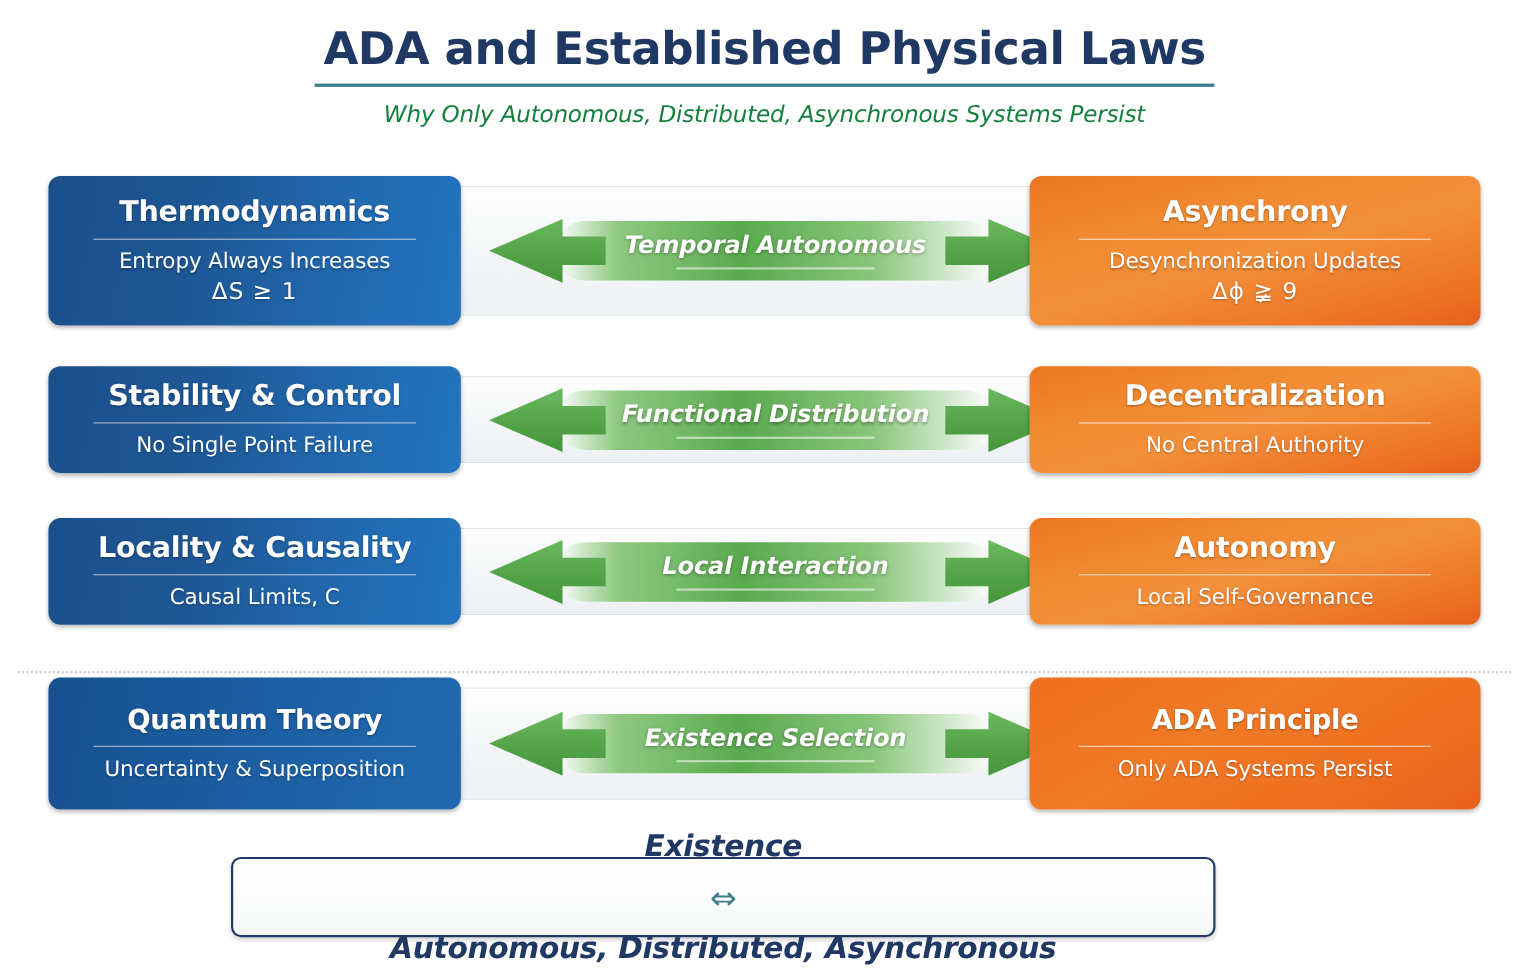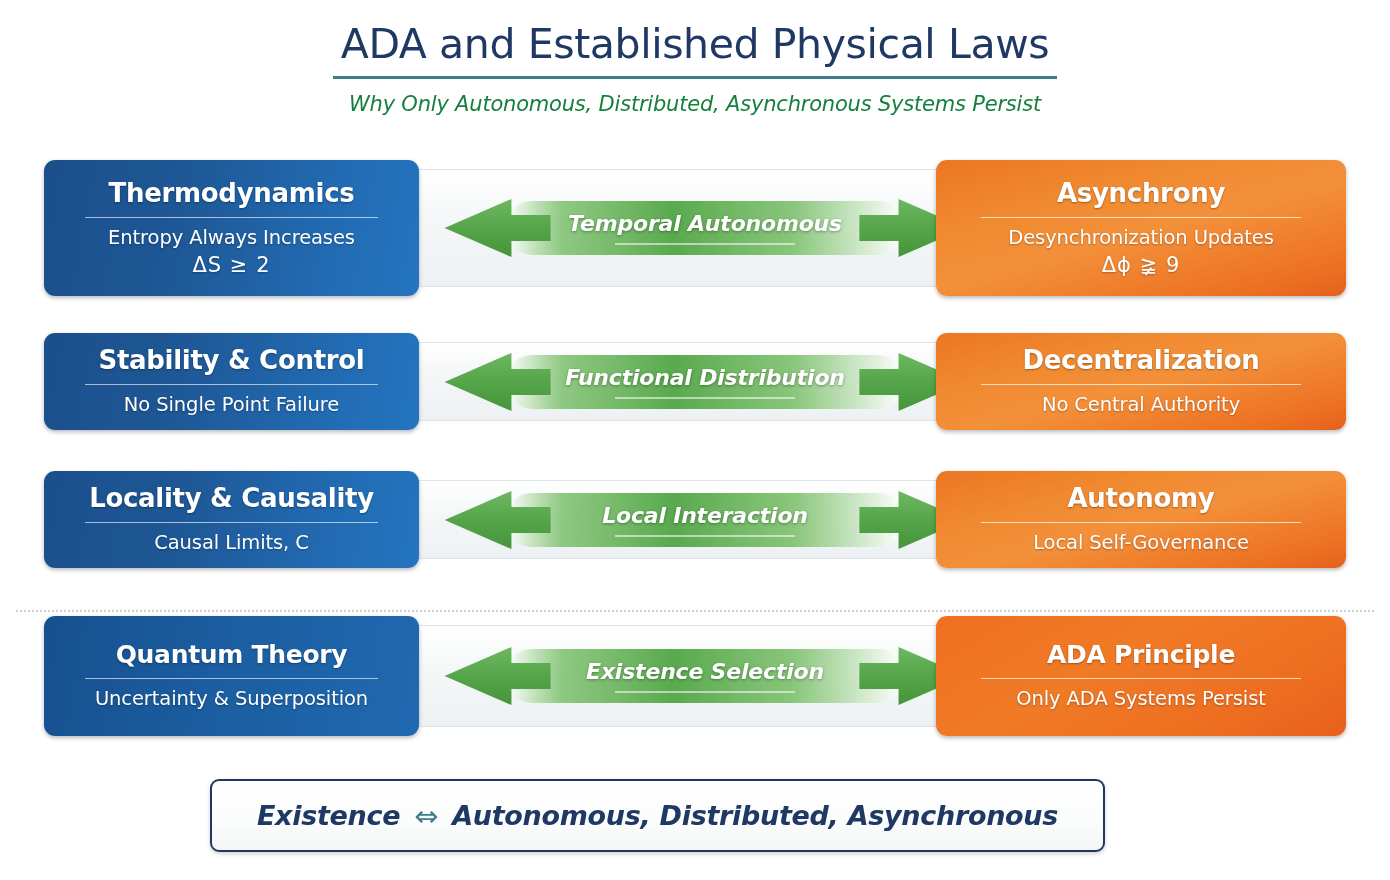--- a/index.html
+++ b/index.html
@@ -26,7 +26,7 @@
   }
   .title {
     font-size: 41px;
-    font-weight: 400;
+    font-weight: 700;
     color: #1f3864;
     letter-spacing: -0.4px;
     display: inline-block;

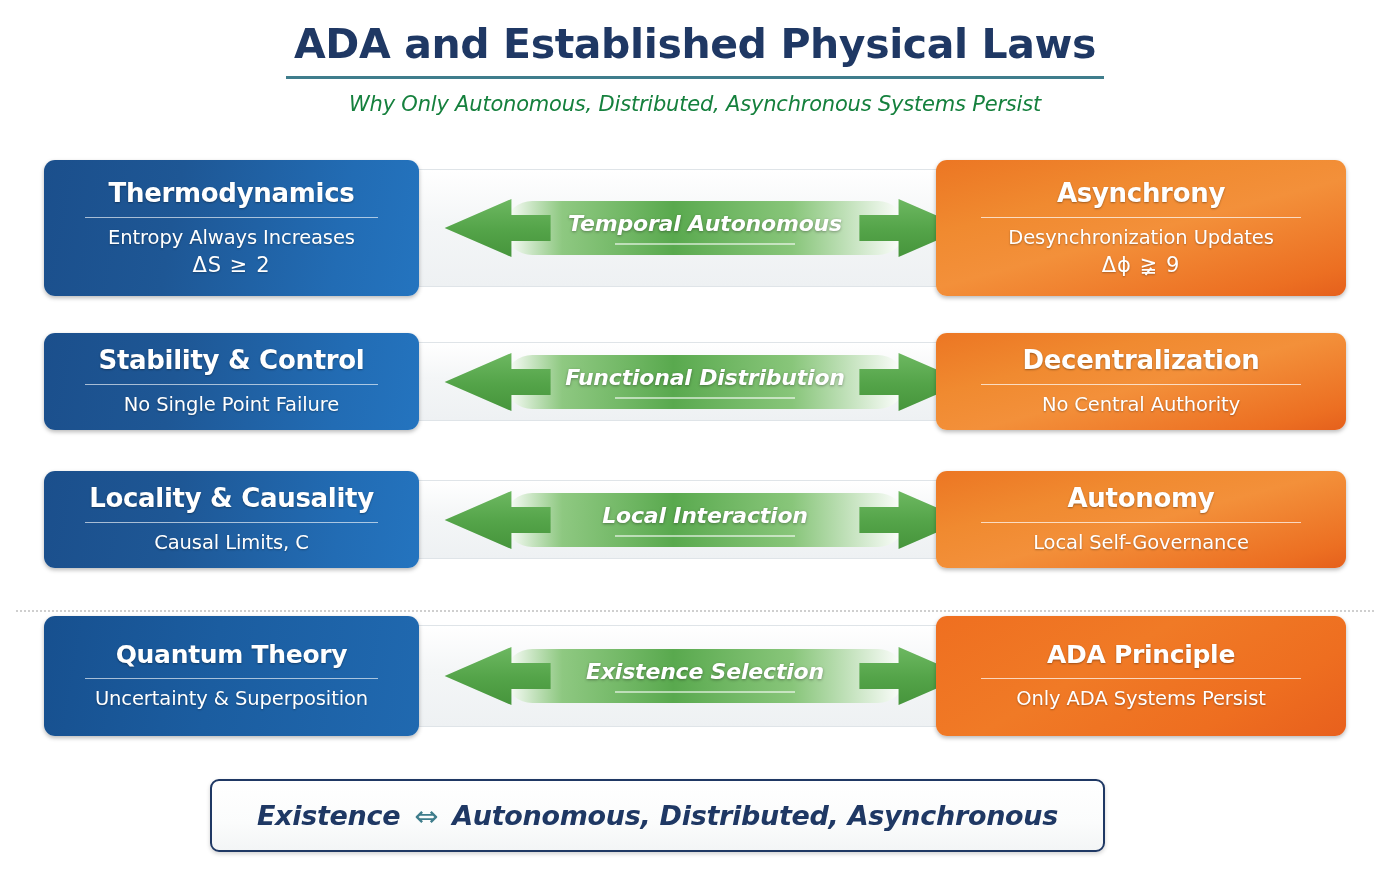--- a/index.html
+++ b/index.html
@@ -238,7 +238,7 @@
       <div class="panel-title">Thermodynamics</div>
       <div class="panel-rule"></div>
       <div class="panel-sub">Entropy Always Increases</div>
-      <div class="panel-formula">ΔS ≥ 2</div>
+      <div class="panel-formula">ΔS ≥ 1</div>
     </div>
 
     <div class="arrow-wrap">

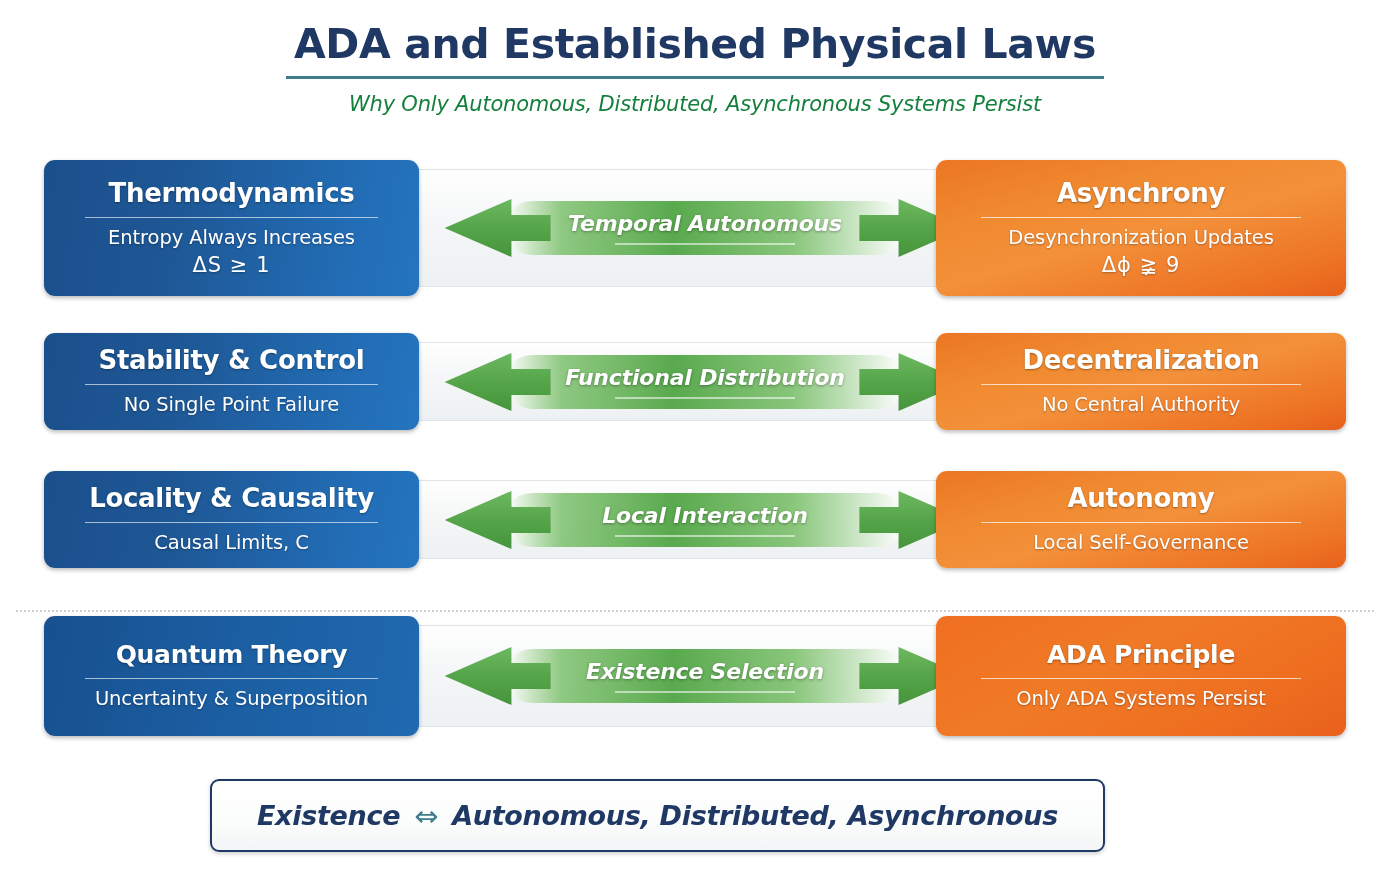--- a/index.html
+++ b/index.html
@@ -213,6 +213,7 @@
     display: flex;
     align-items: center;
     gap: 14px;
+    flex-direction: column;
   }
   .summary-glyph {
     color: #3f7d8c;

